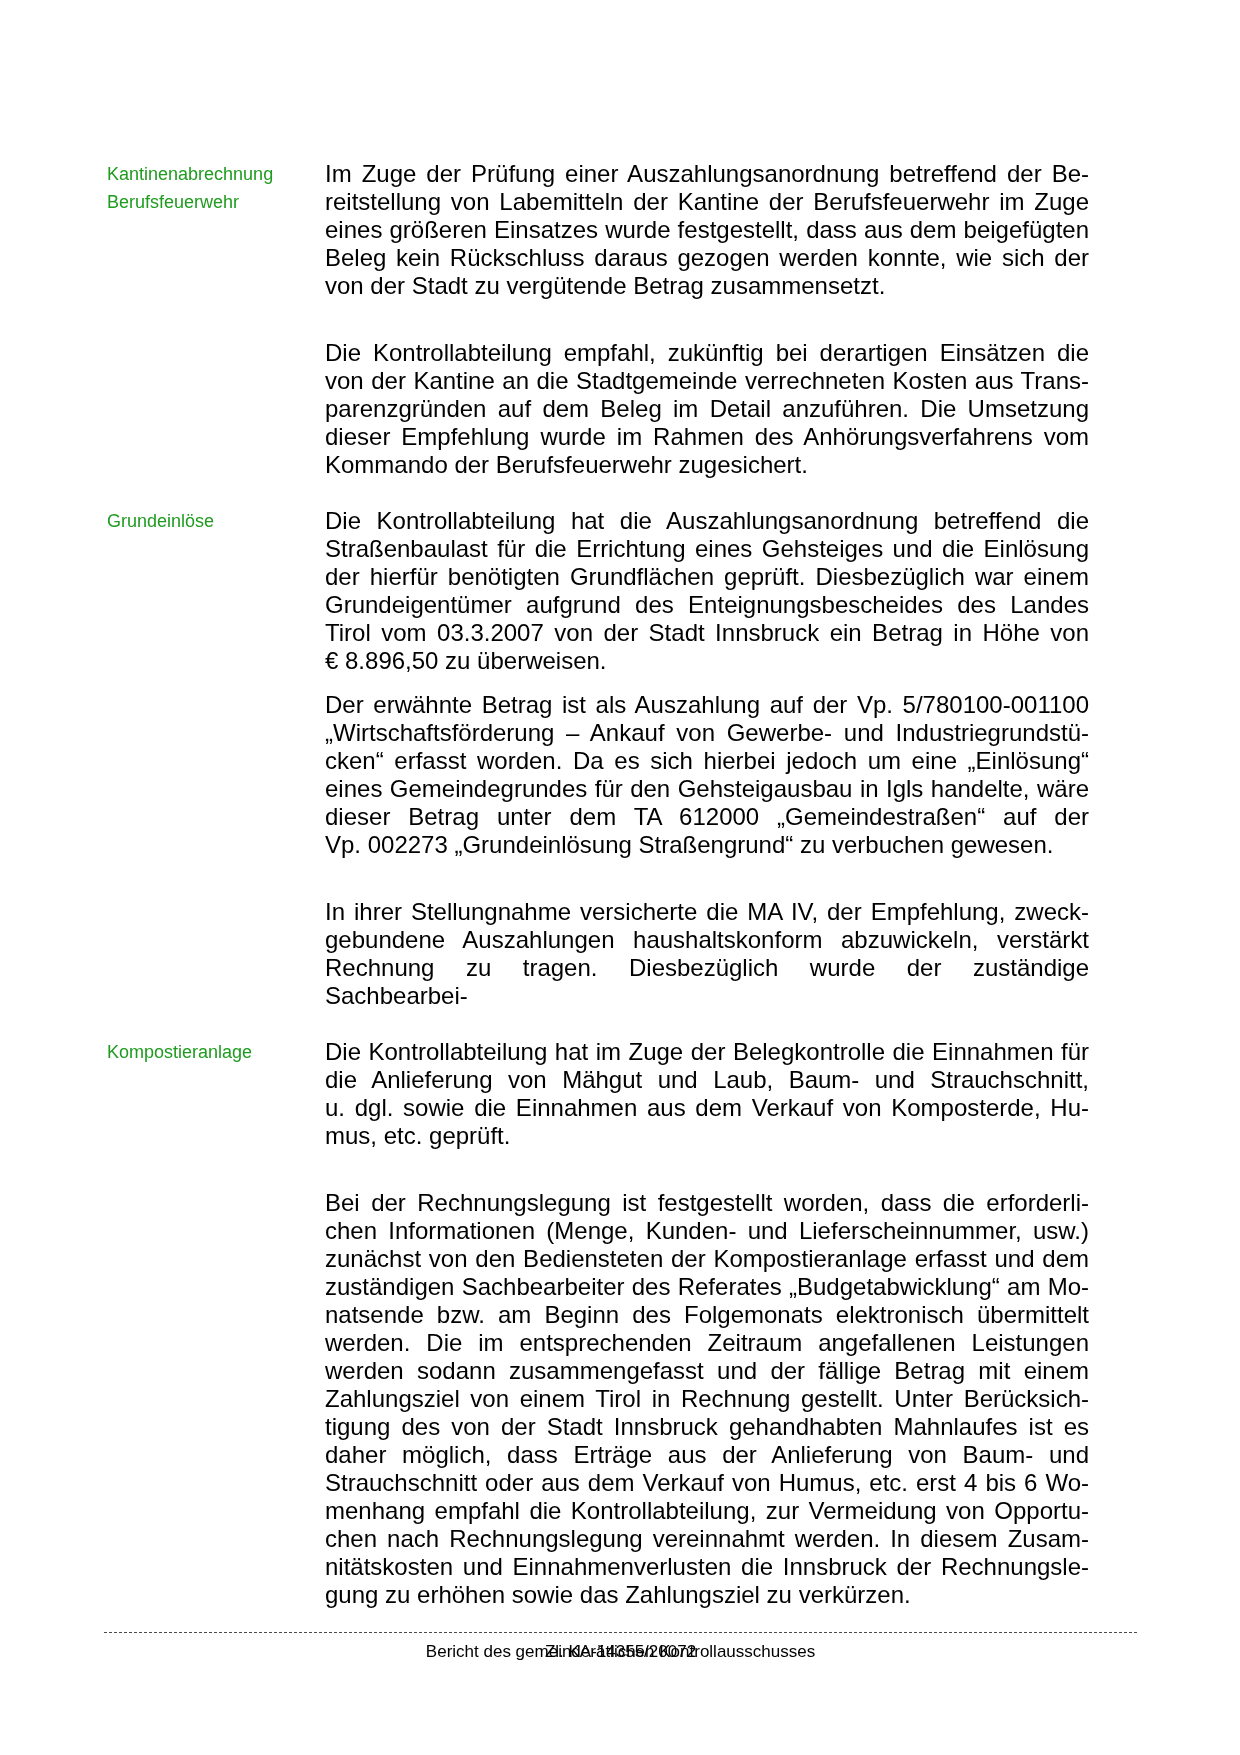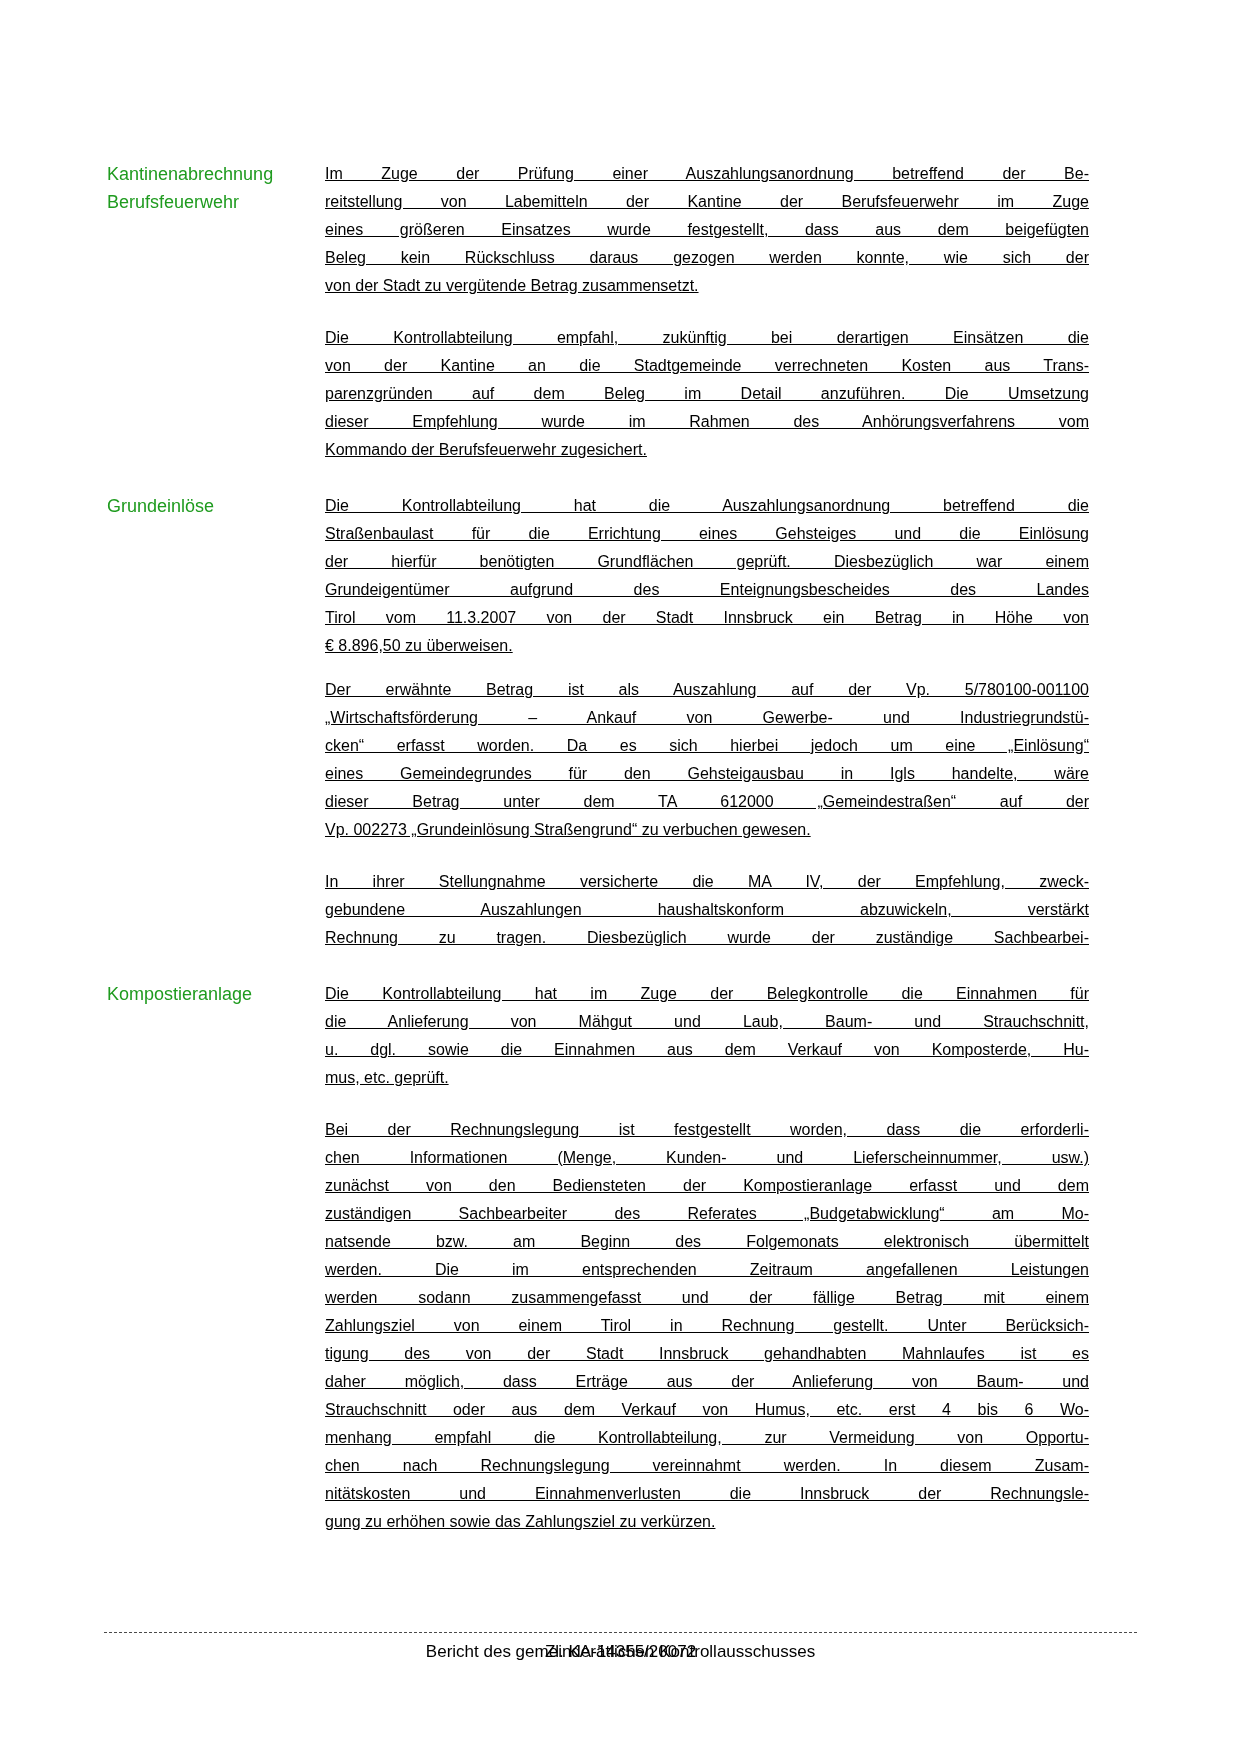--- a/index.html
+++ b/index.html
@@ -36,12 +36,11 @@
   .para:not(:first-child) { margin-top: 24px; }
   .para.no-gap { margin-top: 16px; }
   .line {
-    font-size: 16px;
+    font-size: 24px;
     line-height: 28px;
     text-align: justify;
     text-align-last: justify;
     white-space: normal;
-    text-decoration: underline;
   }
   .line.last { text-align-last: left; }
   .footer {

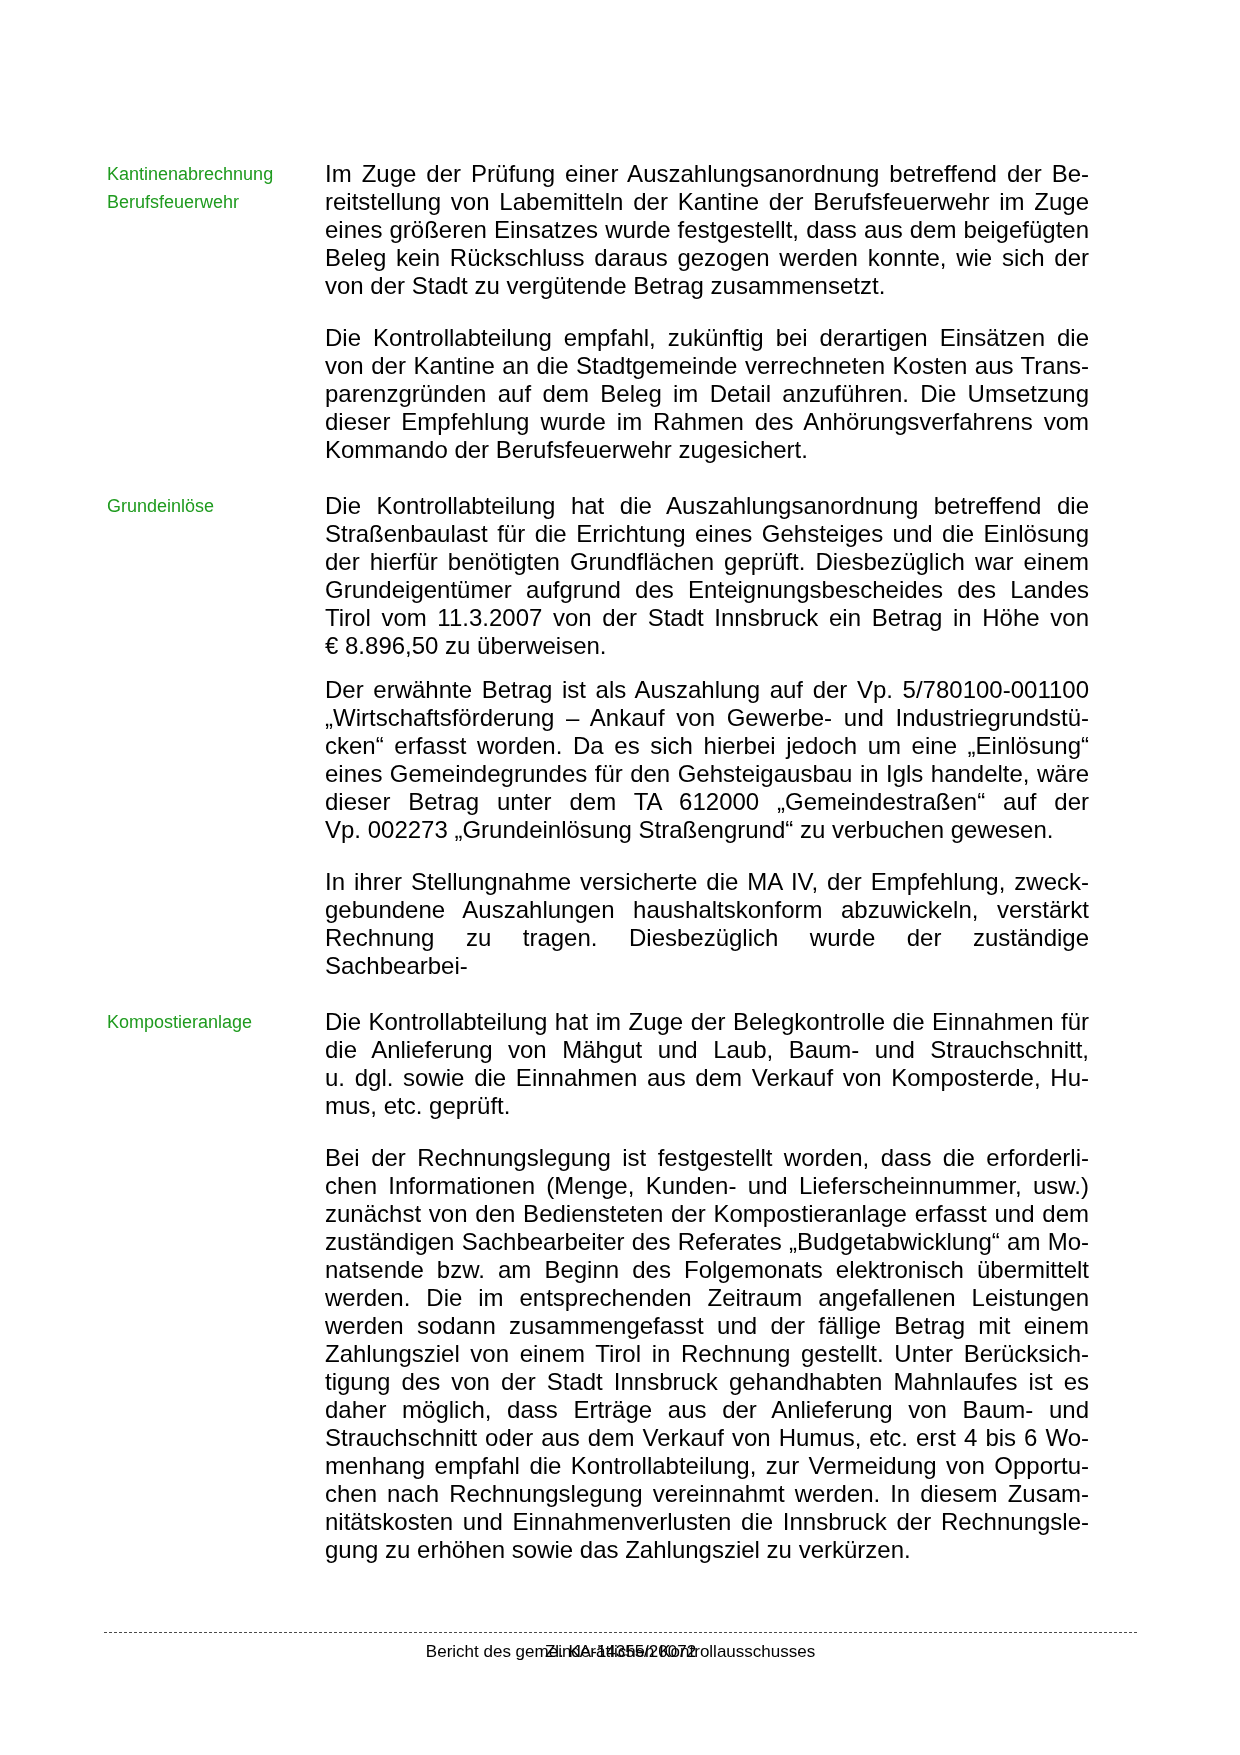--- a/index.html
+++ b/index.html
@@ -33,7 +33,7 @@
     padding-right: 12px;
   }
   .paras { display: flex; flex-direction: column; }
-  .para:not(:first-child) { margin-top: 24px; }
+  .para:not(:first-child) { margin-top: 39px; }
   .para.no-gap { margin-top: 16px; }
   .line {
     font-size: 24px;

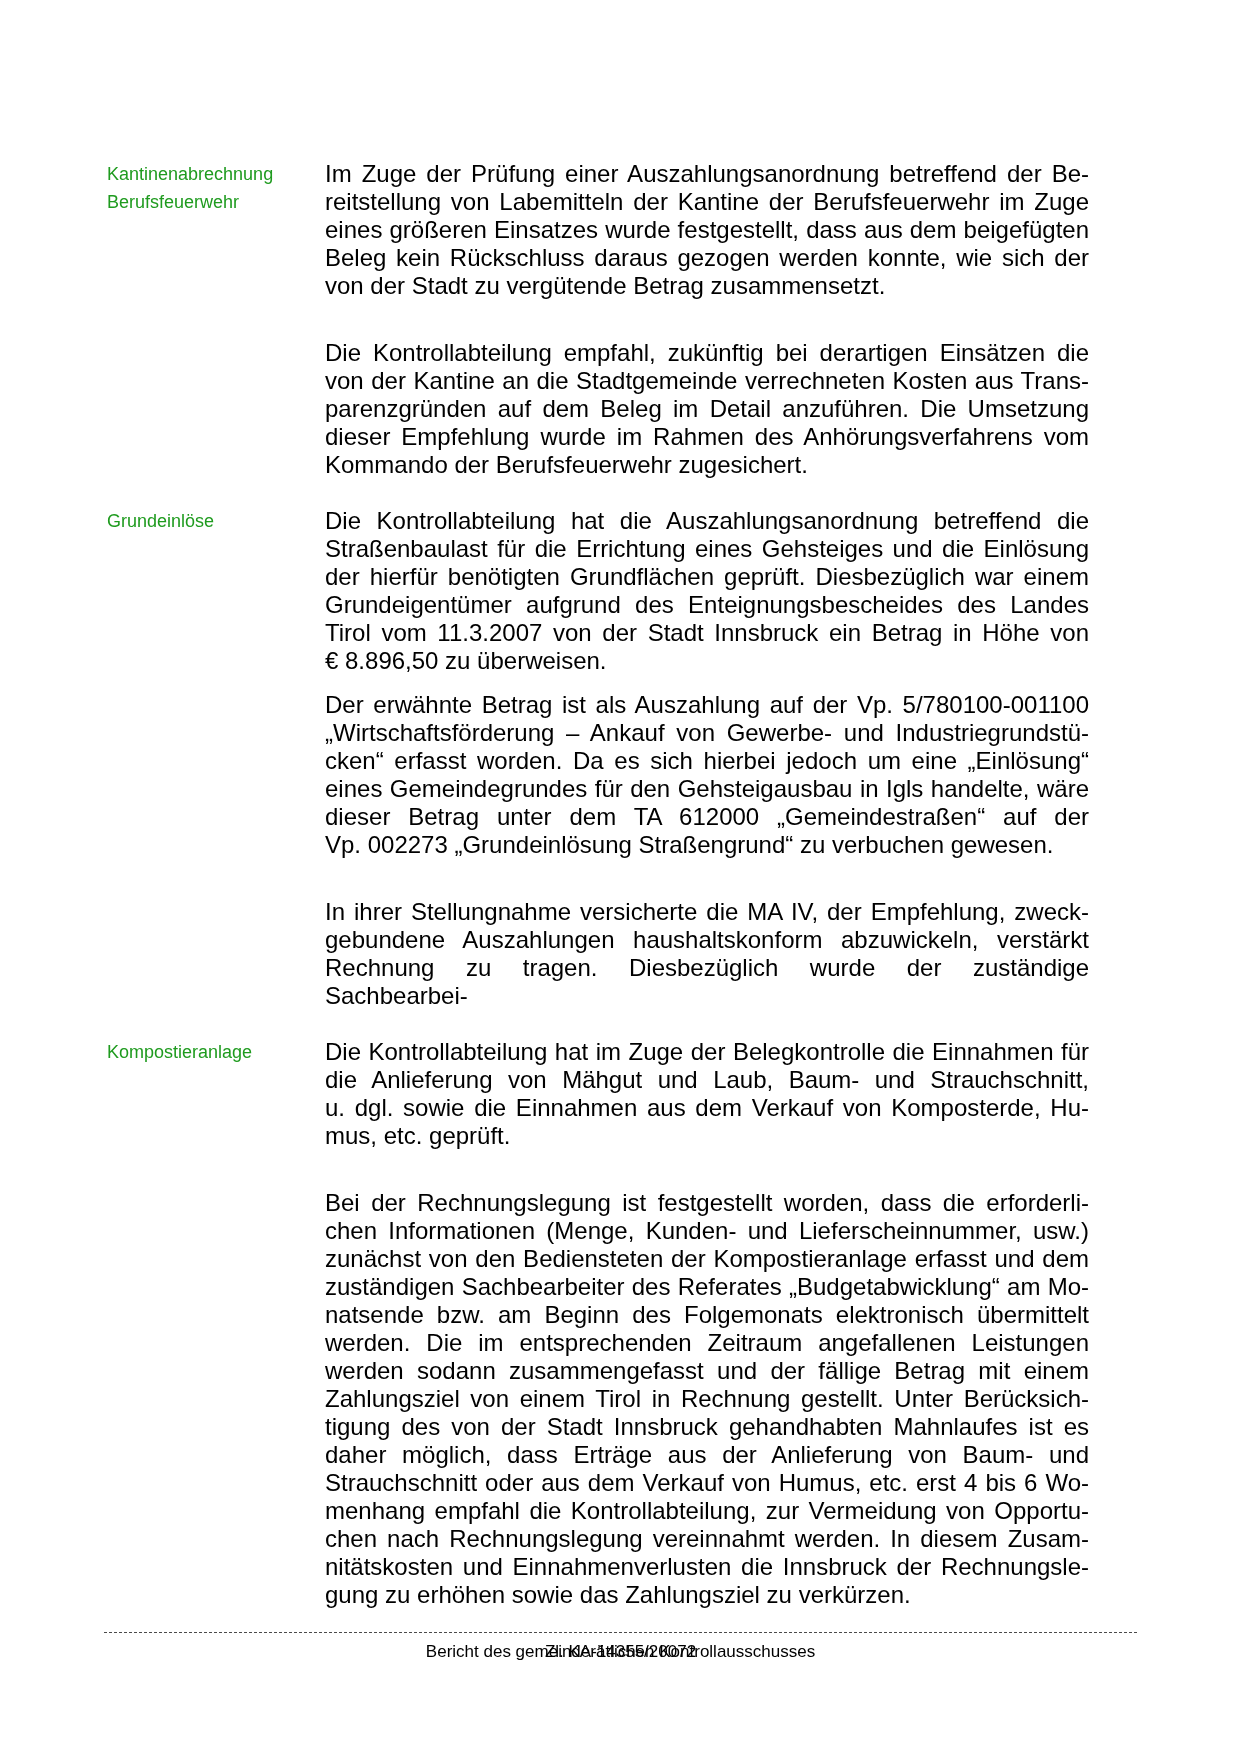--- a/index.html
+++ b/index.html
@@ -102,7 +102,7 @@
             <div class="line">Straßenbaulast für die Errichtung eines Gehsteiges und die Einlösung</div>
             <div class="line">der hierfür benötigten Grundflächen geprüft. Diesbezüglich war einem</div>
             <div class="line">Grundeigentümer aufgrund des Enteignungsbescheides des Landes</div>
-            <div class="line">Tirol vom 11.3.2007 von der Stadt Innsbruck ein Betrag in Höhe von</div>
+            <div class="line">Tirol vom 03.3.2007 von der Stadt Innsbruck ein Betrag in Höhe von</div>
             <div class="line last">€ 8.896,50 zu überweisen.</div>
           </div>
           <div class="para no-gap">

